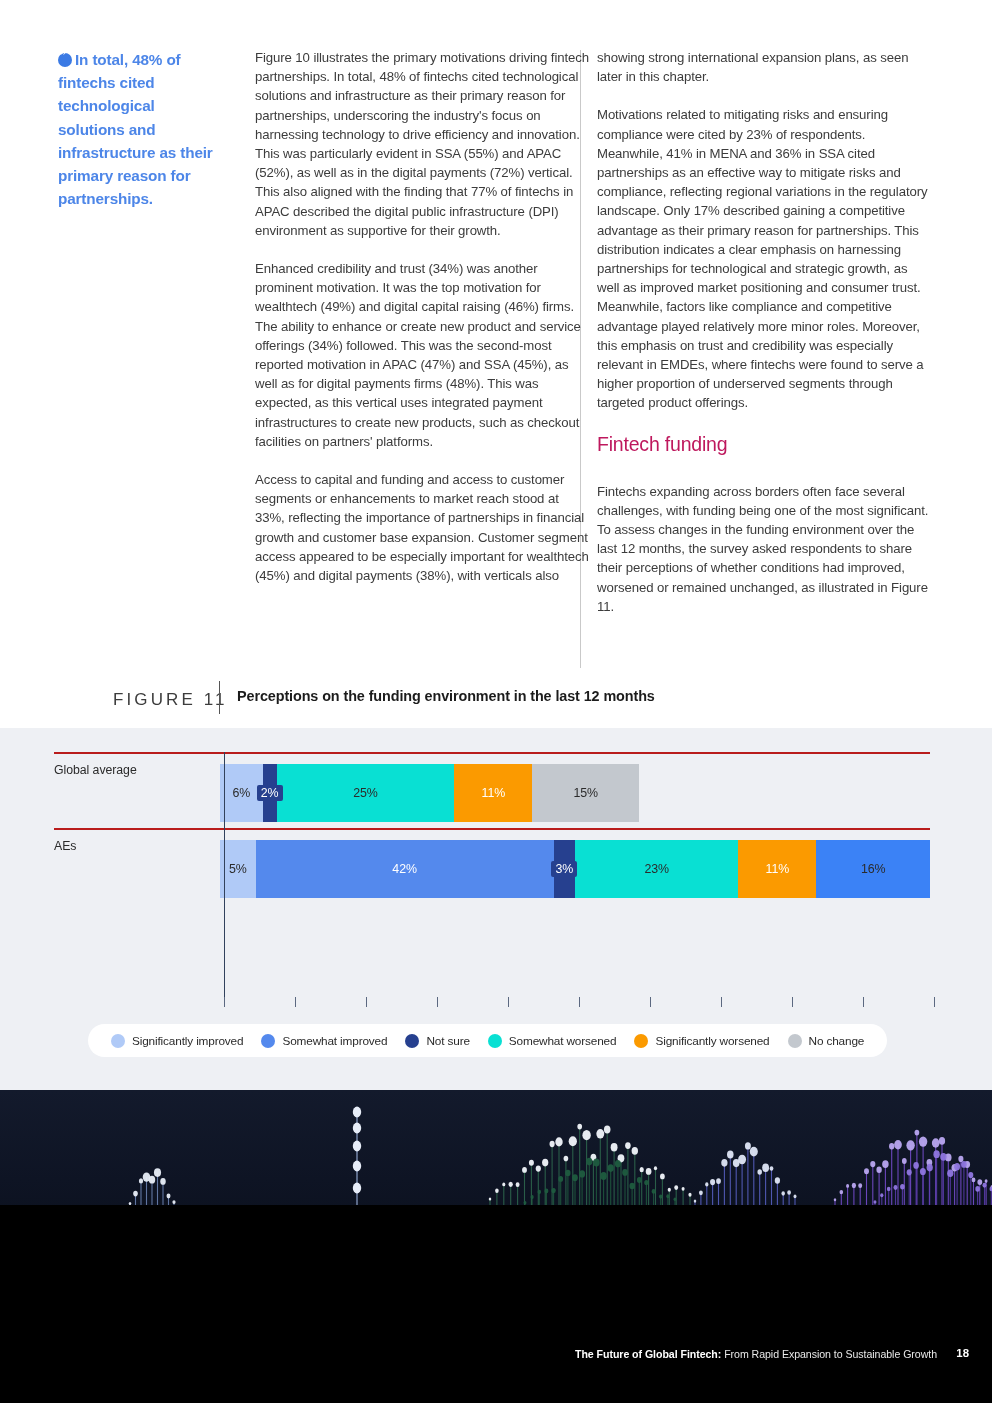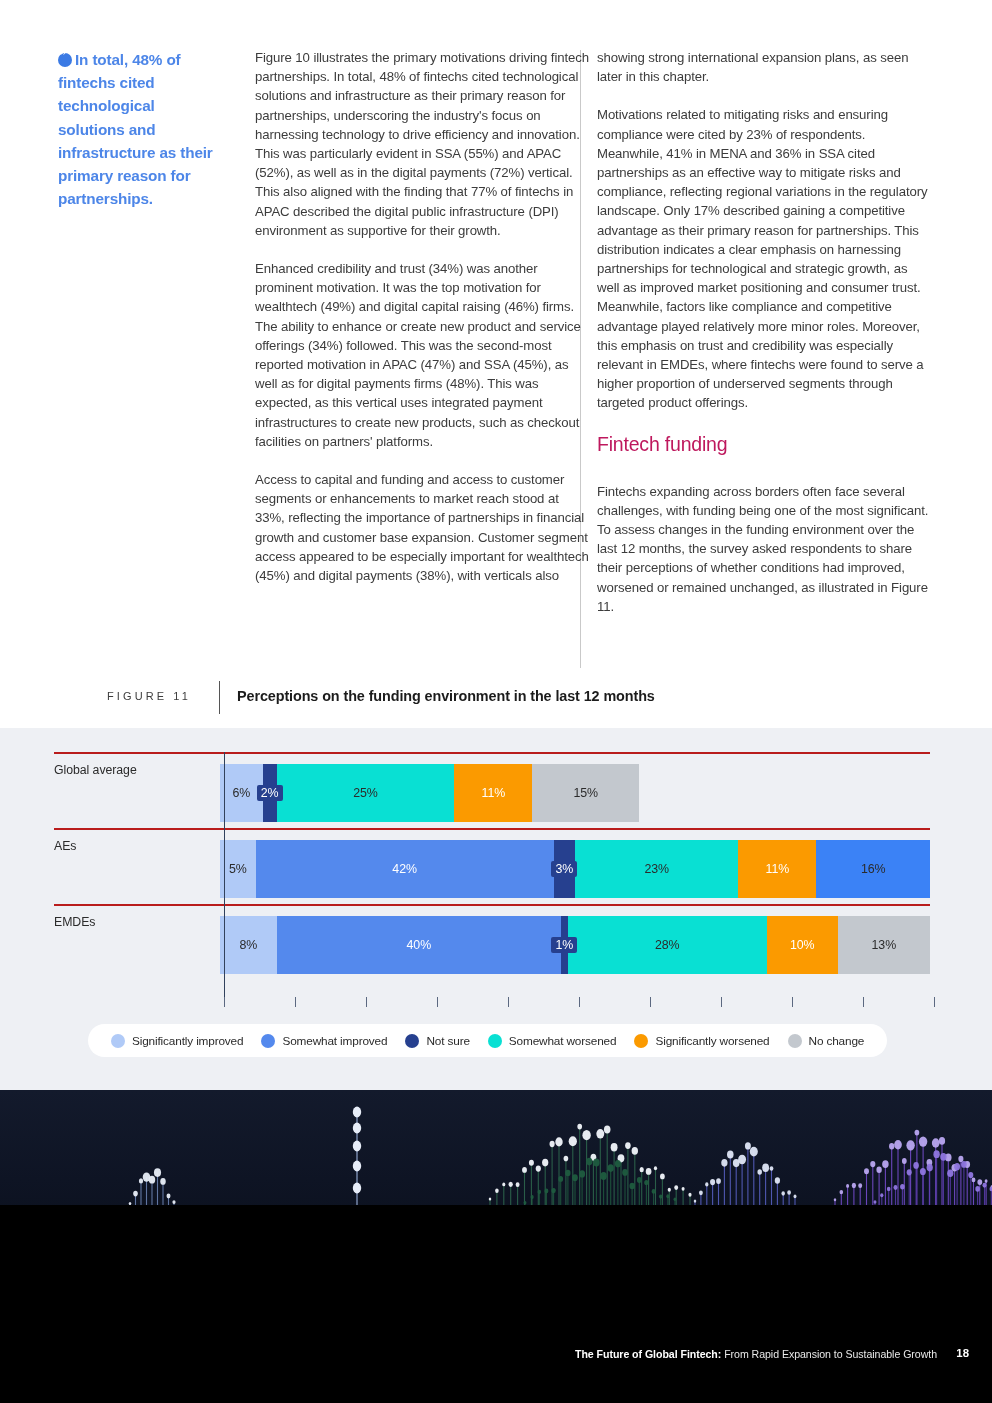--- a/index.html
+++ b/index.html
@@ -58,8 +58,8 @@
     position:absolute;left:0;top:690px;width:992px;height:38px;
   }
   .figcap .label{
-    position:absolute;left:107px;top:0;
-    font-size:11px;letter-spacing:3.1px;color:#3c3c3c;
+    position:absolute;left:113px;top:0;
+    font-size:17px;letter-spacing:3.1px;color:#3c3c3c;
   }
   .figcap .rule{
     position:absolute;left:219px;top:-9px;width:1px;height:33px;background:#555;

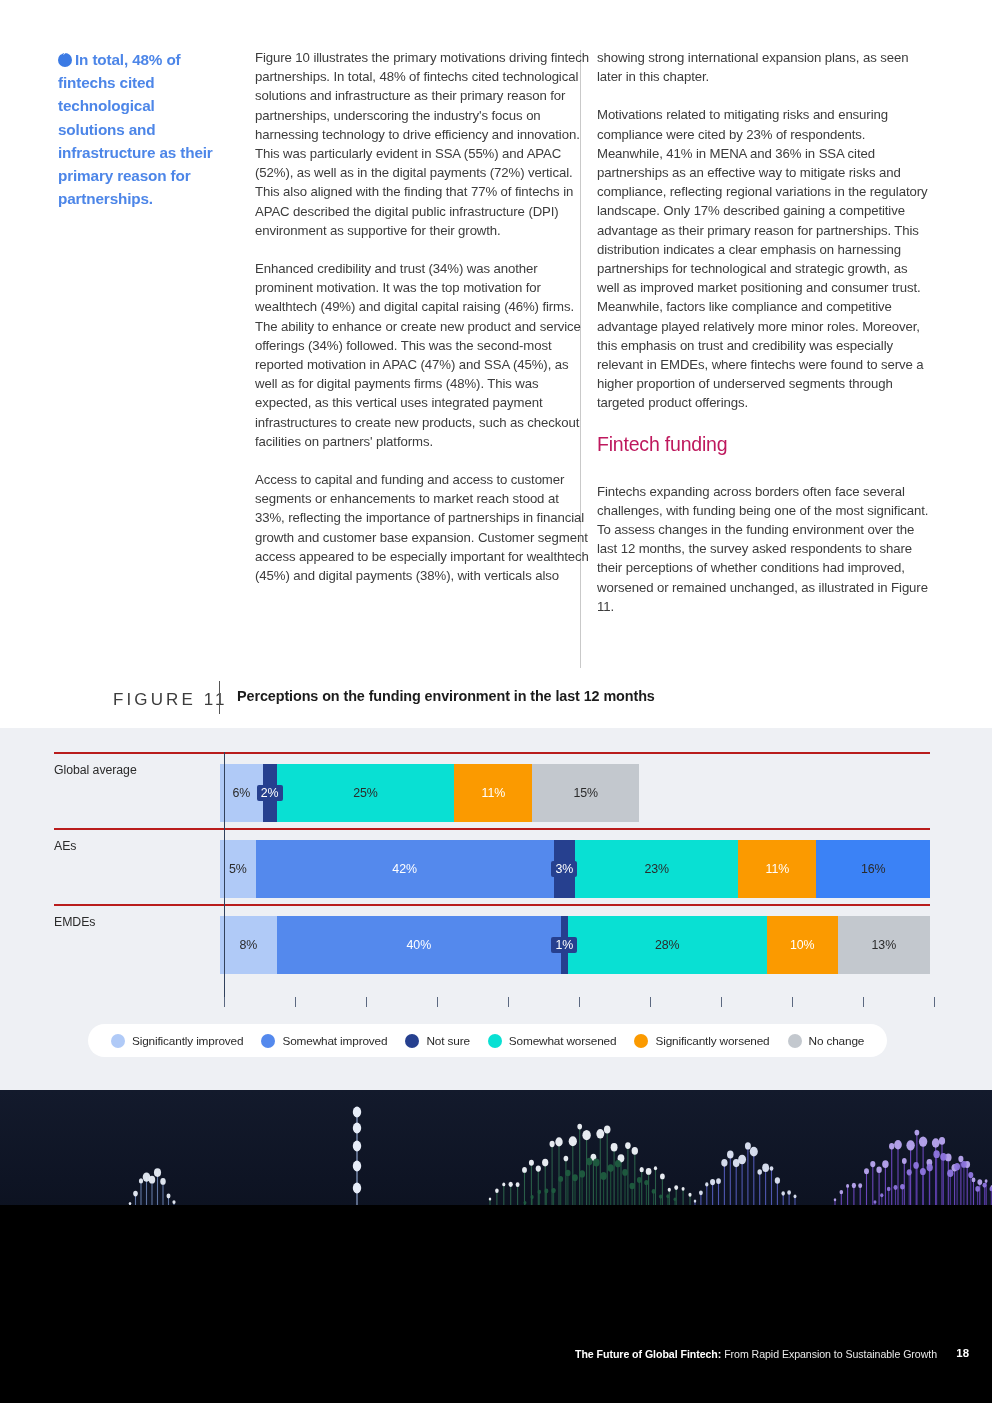--- a/index.html
+++ b/index.html
@@ -217,29 +217,6 @@
           </div>
           <div class="seg" style="width: 16%; background: #3b82f6;">
             <span style="color: rgb(43, 43, 43);">16%</span>
-          </div>
-        </div>
-      </div>
-      <div class="row" style="top: 176px;">
-        <div class="row-label">EMDEs</div>
-        <div class="bar">
-          <div class="seg" style="width: 8%; background: rgb(176, 202, 247);">
-            <span style="color: rgb(43, 43, 43);">8%</span>
-          </div>
-          <div class="seg" style="width: 40%; background: rgb(84, 137, 237);">
-            <span style="color: rgb(255, 255, 255);">40%</span>
-          </div>
-          <div class="seg narrow" style="width: 1%; background: rgb(38, 64, 143);">
-            <span style="color: rgb(255, 255, 255); background: rgb(38, 64, 143);">1%</span>
-          </div>
-          <div class="seg" style="width: 28%; background: rgb(9, 224, 211);">
-            <span style="color: rgb(43, 43, 43);">28%</span>
-          </div>
-          <div class="seg" style="width: 10%; background: rgb(251, 154, 0);">
-            <span style="color: rgb(255, 255, 255);">10%</span>
-          </div>
-          <div class="seg" style="width: 13%; background: rgb(195, 200, 206);">
-            <span style="color: rgb(43, 43, 43);">13%</span>
           </div>
         </div>
       </div>

